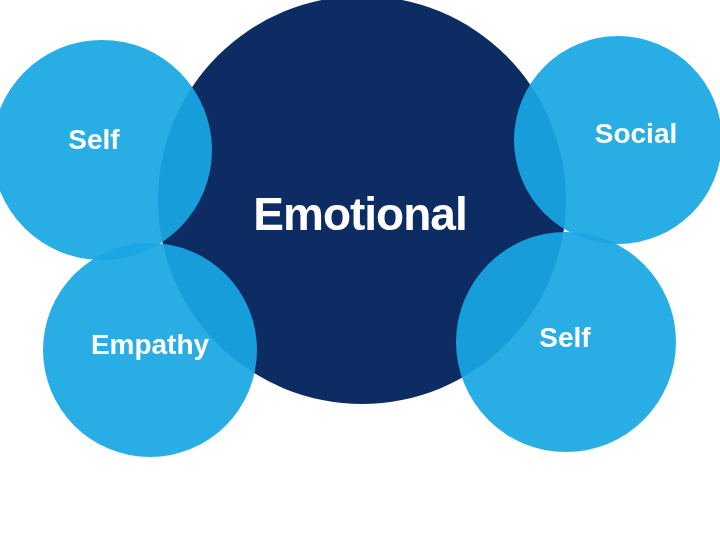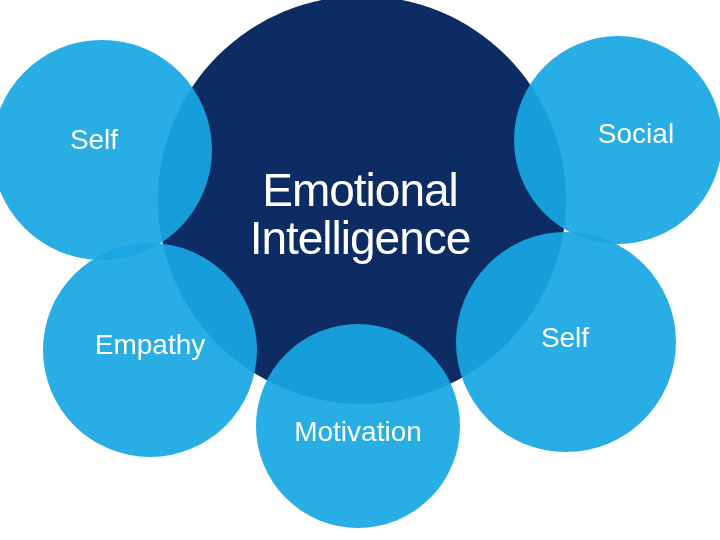--- a/index.html
+++ b/index.html
@@ -34,7 +34,7 @@
   }
   .label {
     color: var(--label, #ffffff);
-    font-weight: 400;
+    font-weight: 700;
     text-align: center;
     user-select: none;
   }

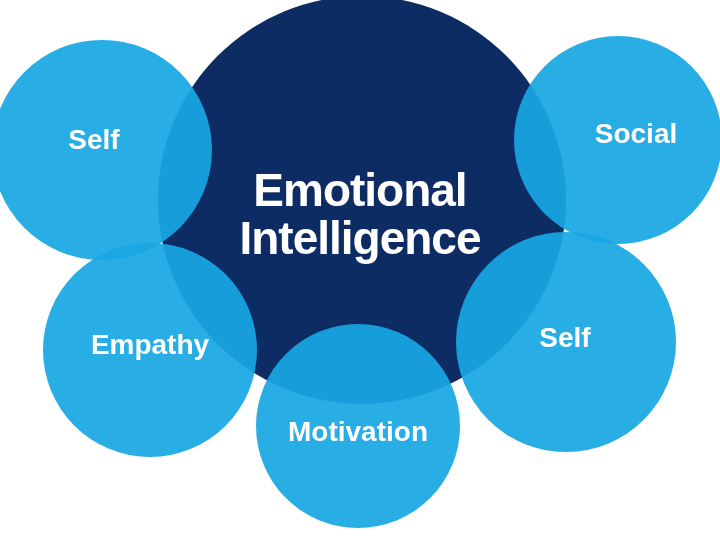--- a/index.html
+++ b/index.html
@@ -71,7 +71,6 @@
   <div class="circle navy" id="c-center">
     <div class="label title">
       <div>Emotional</div>
-      <div>Intelligence</div>
     </div>
   </div>
 

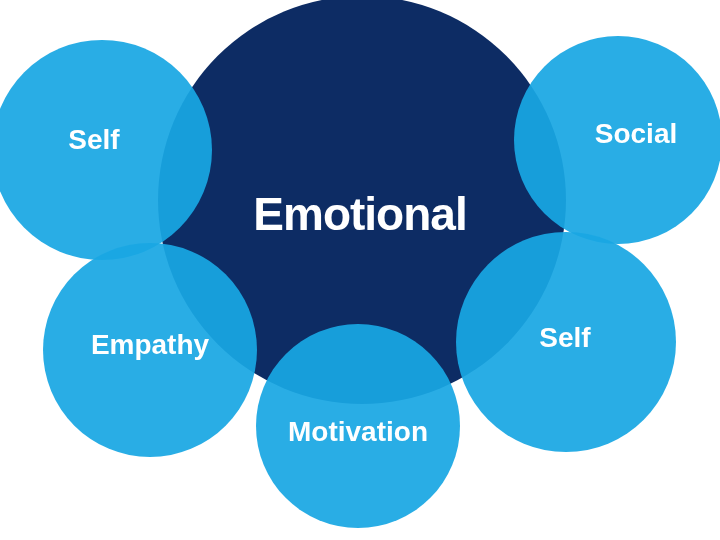--- a/index.html
+++ b/index.html
@@ -99,12 +99,6 @@
     </div>
   </div>
 
-  <div class="circle sky" id="c-mo">
-    <div class="label node-label">
-      <div>Motivation</div>
-      <div></div>
-    </div>
-  </div>
 
 </div>
 

